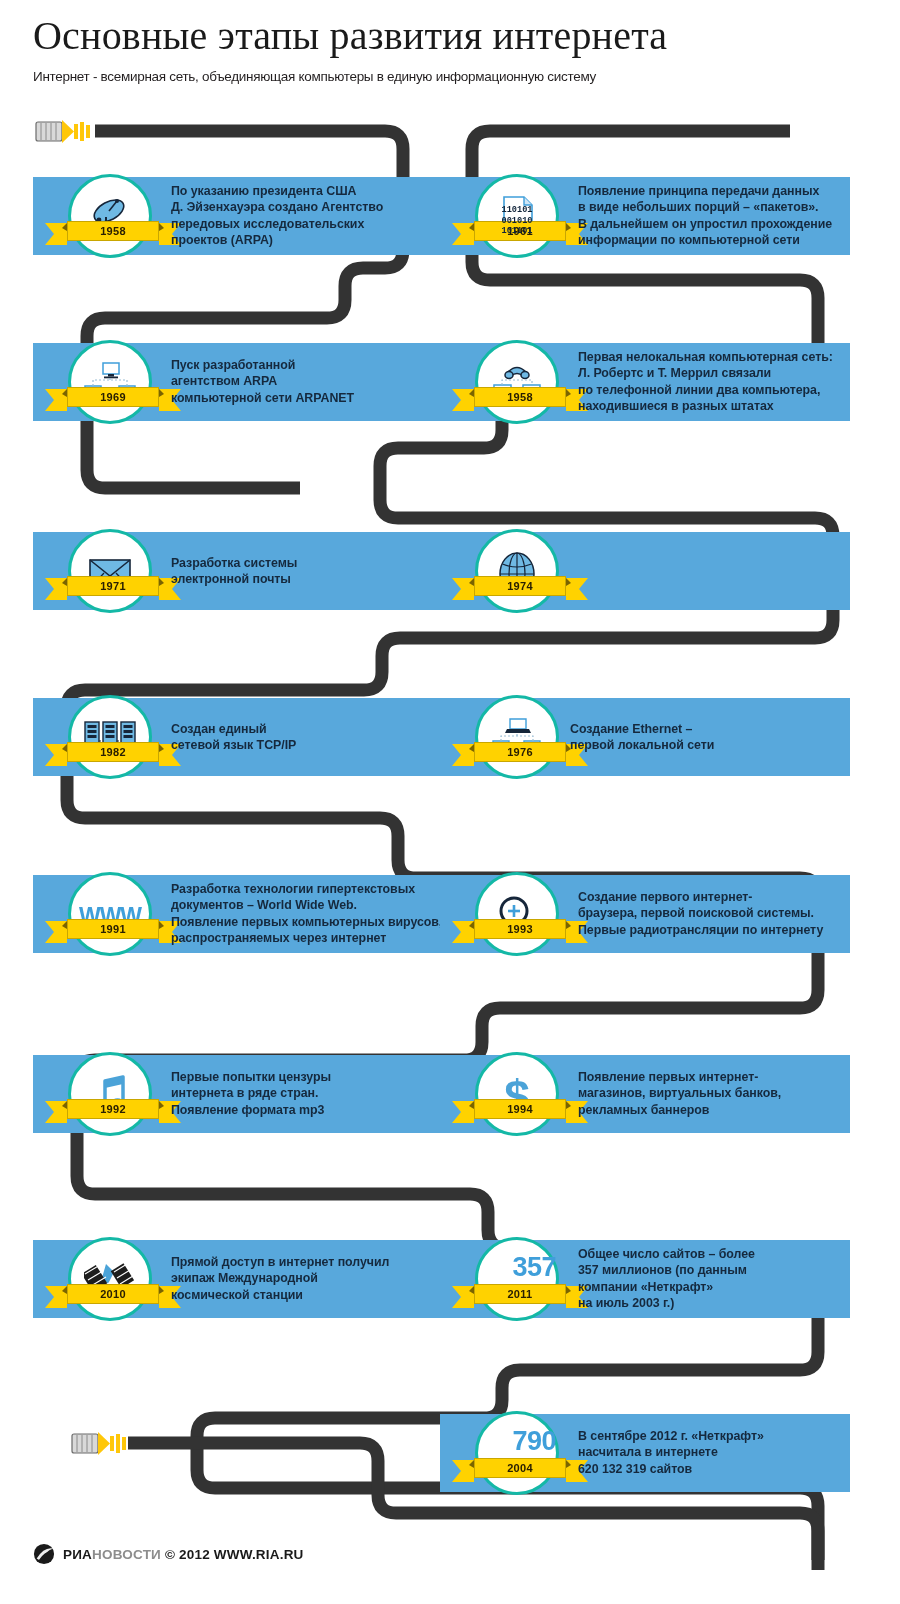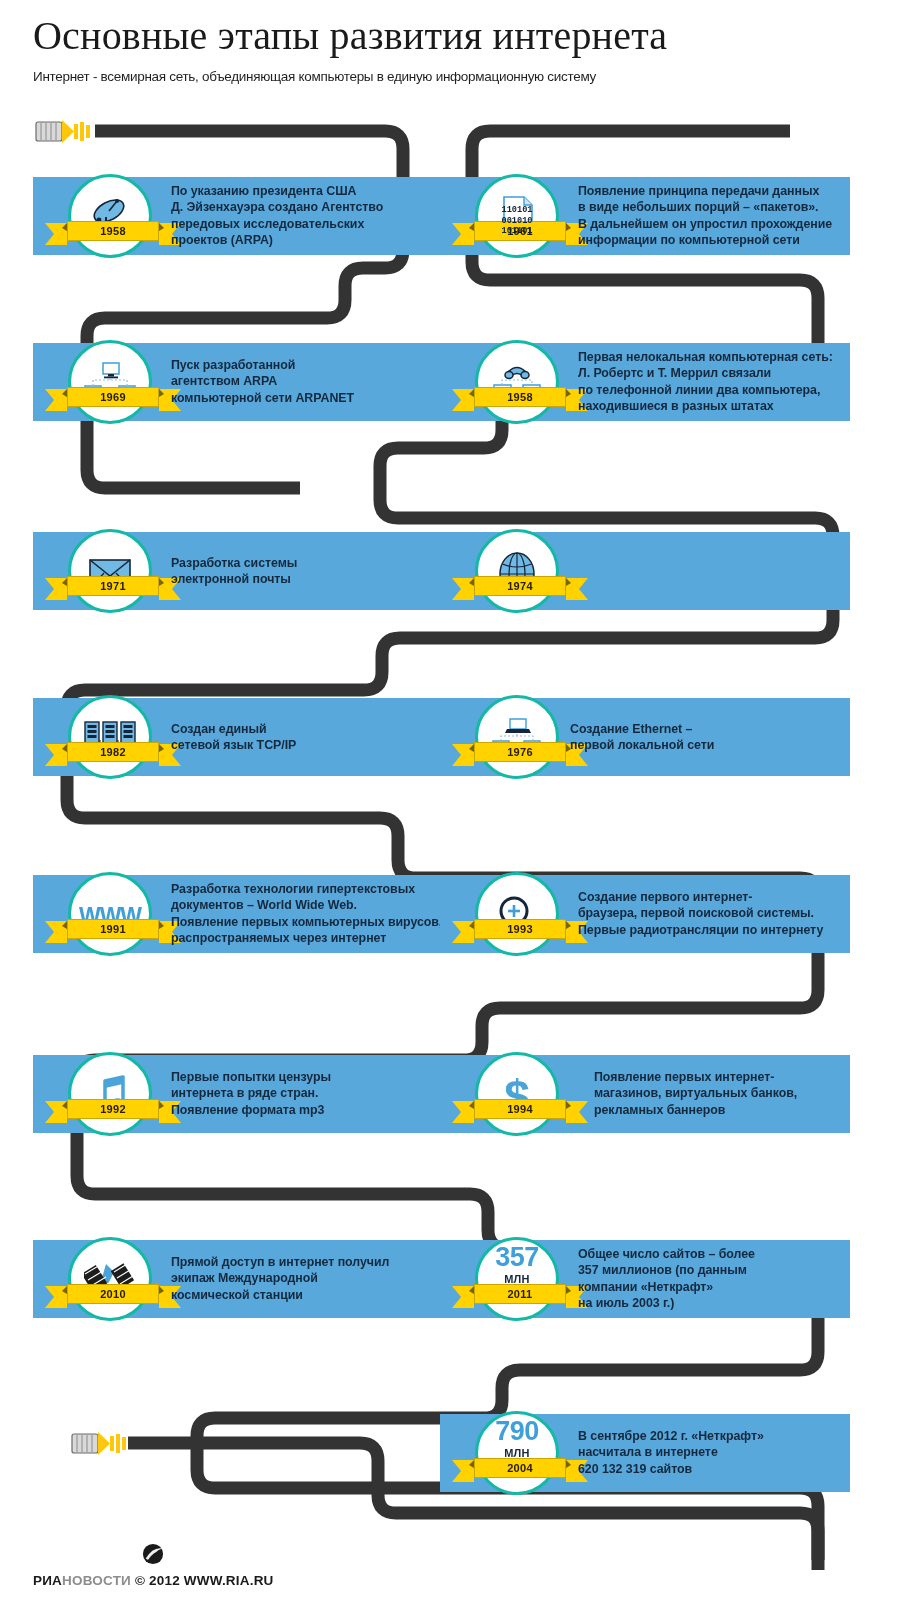--- a/index.html
+++ b/index.html
@@ -537,7 +537,7 @@
       </div>
     </div>
   </div>
-  <div class="card-text" style="left:138px; right:6px;margin-left:16px;">Появление первых интернет-
+  <div class="card-text" style="left:138px; right:6px;">Появление первых интернет-
 магазинов, виртуальных банков,
 рекламных баннеров</div>
 </div>

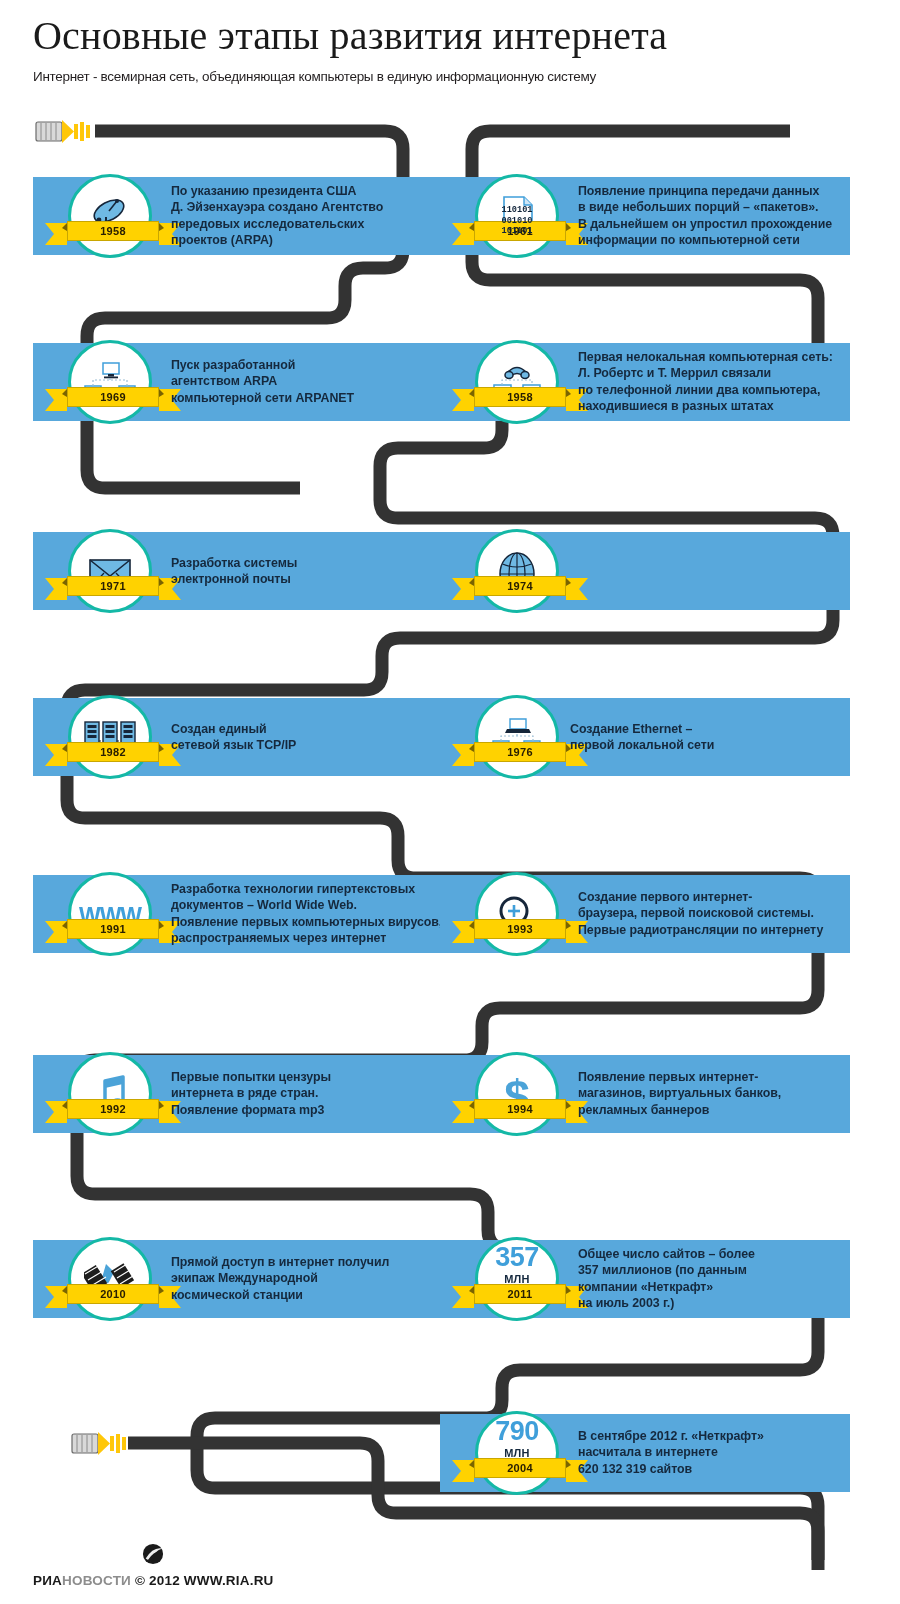--- a/index.html
+++ b/index.html
@@ -77,8 +77,8 @@
     font-size:11px; font-weight:700; color:#15293e;
     margin-top:2px; letter-spacing:0.3px;
   }
-  .stat-wrap { position:absolute; top:4px; left:0; width:100%;
-    display:flex; flex-direction:column; align-items:center; }
+  .stat-wrap { position:absolute; top:14px; left:0; width:100%;
+    display:flex; flex-direction:column; align-items:flex-end; }
   .www-text {
     font-size:23px; font-weight:700; color:#3f9fda; letter-spacing:-1px;
     font-family:"Liberation Sans", sans-serif;

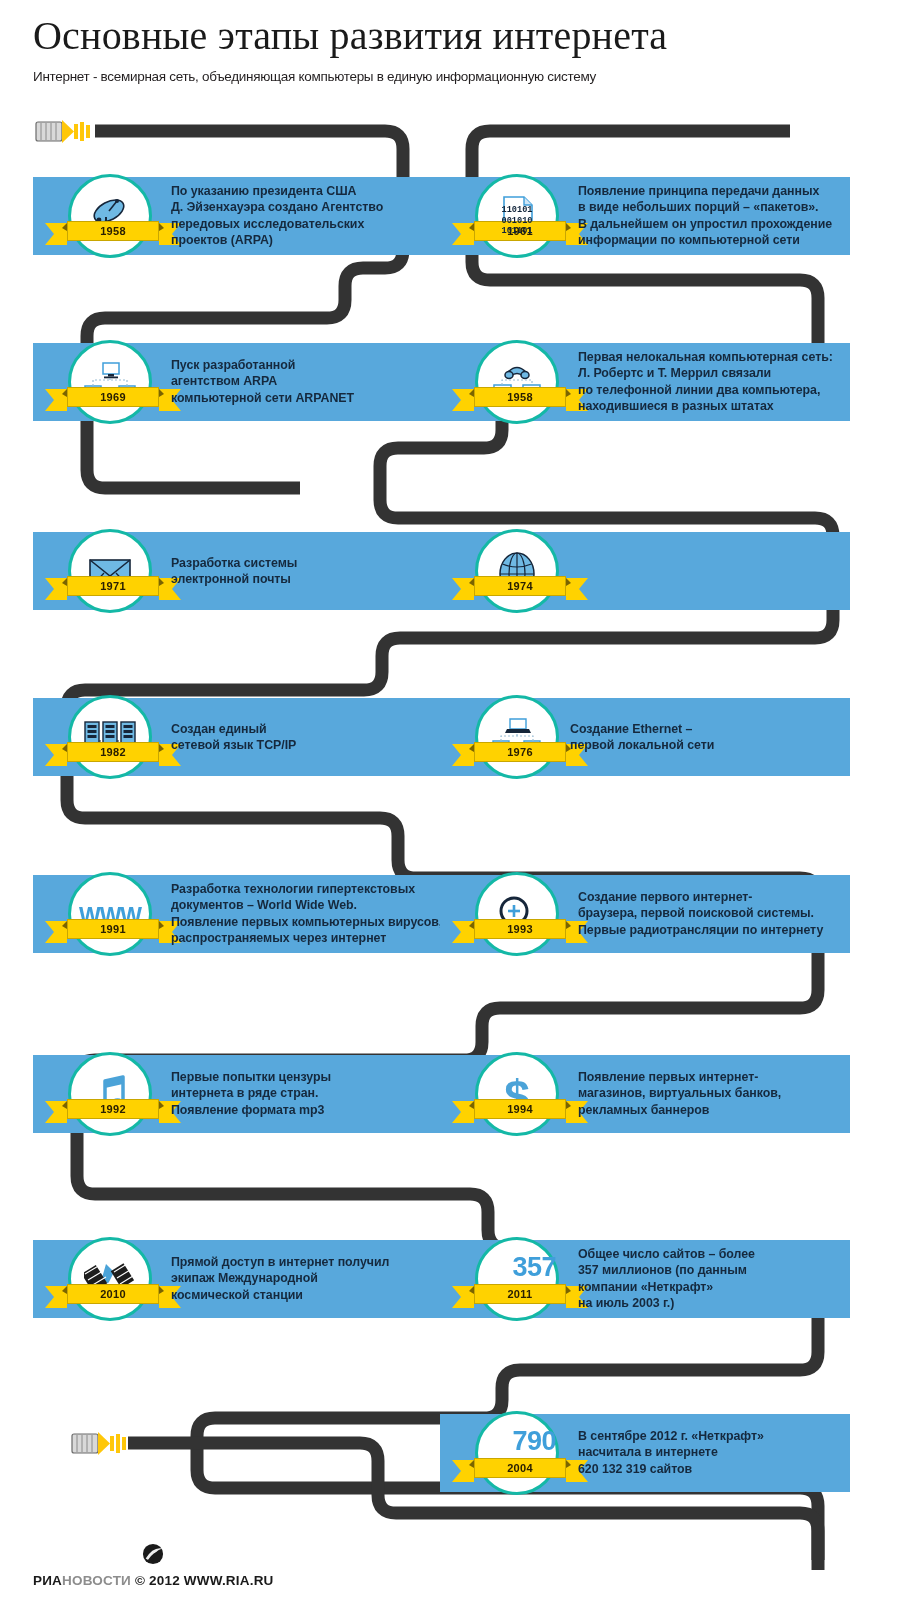--- a/index.html
+++ b/index.html
@@ -90,7 +90,7 @@
   }
 
   
-  .footer { position:absolute; left:33px; top:1543px; display:flex; align-items:center; gap:8px;flex-direction:column; }
+  .footer { position:absolute; left:33px; top:1543px; display:flex; align-items:center; gap:8px; }
   .footer-logo { width:22px; height:22px; }
   .footer-text { font-size:13.5px; font-weight:700; letter-spacing:0.2px; }
   .footer-text .ria { color:#1a1a1a; }

